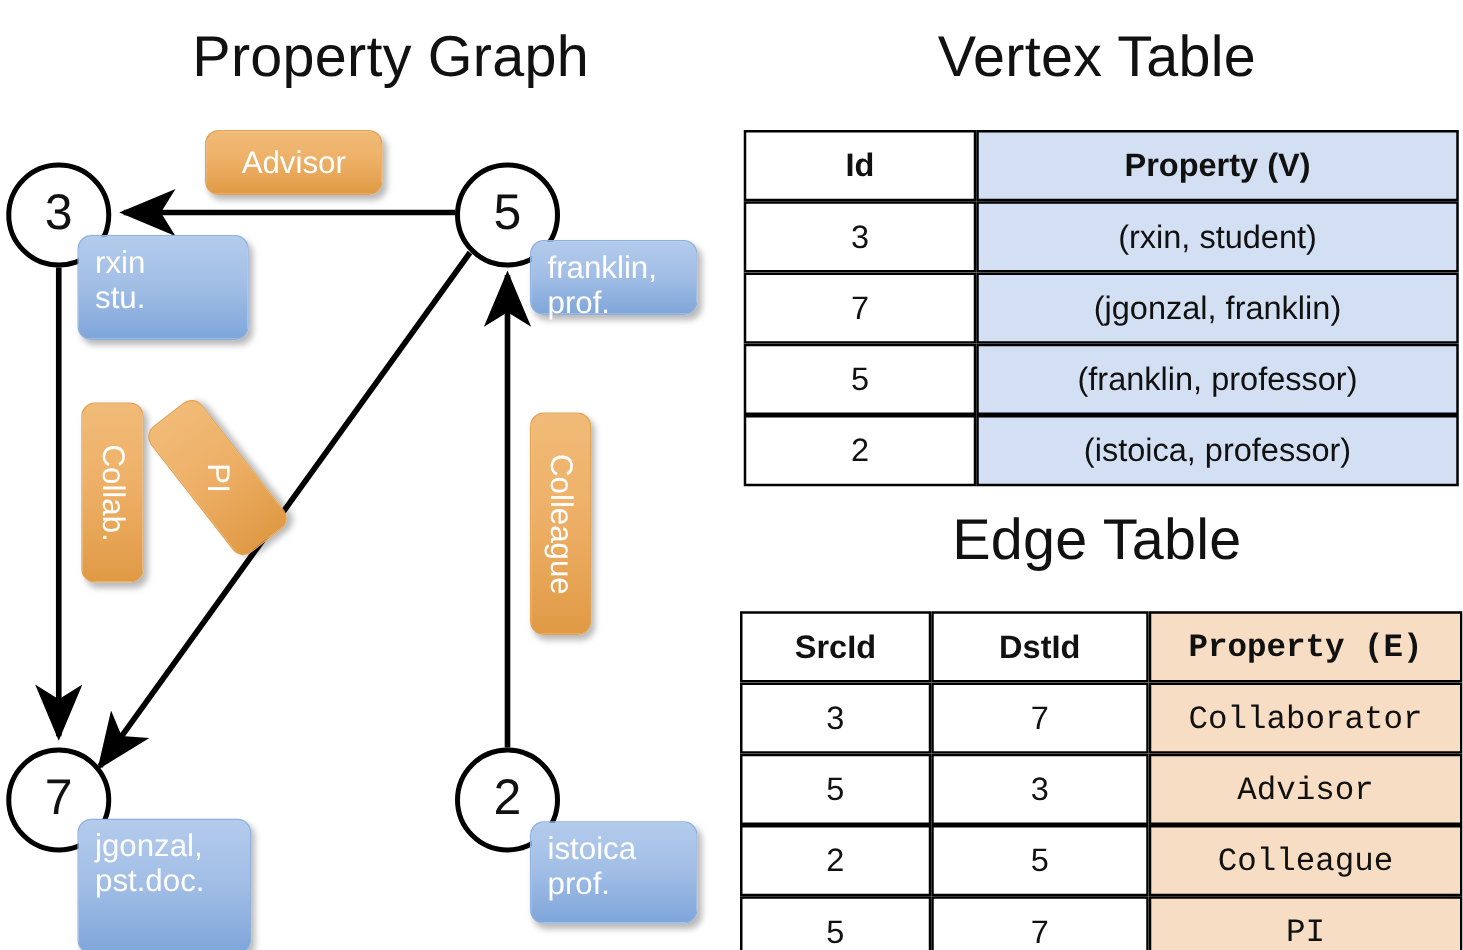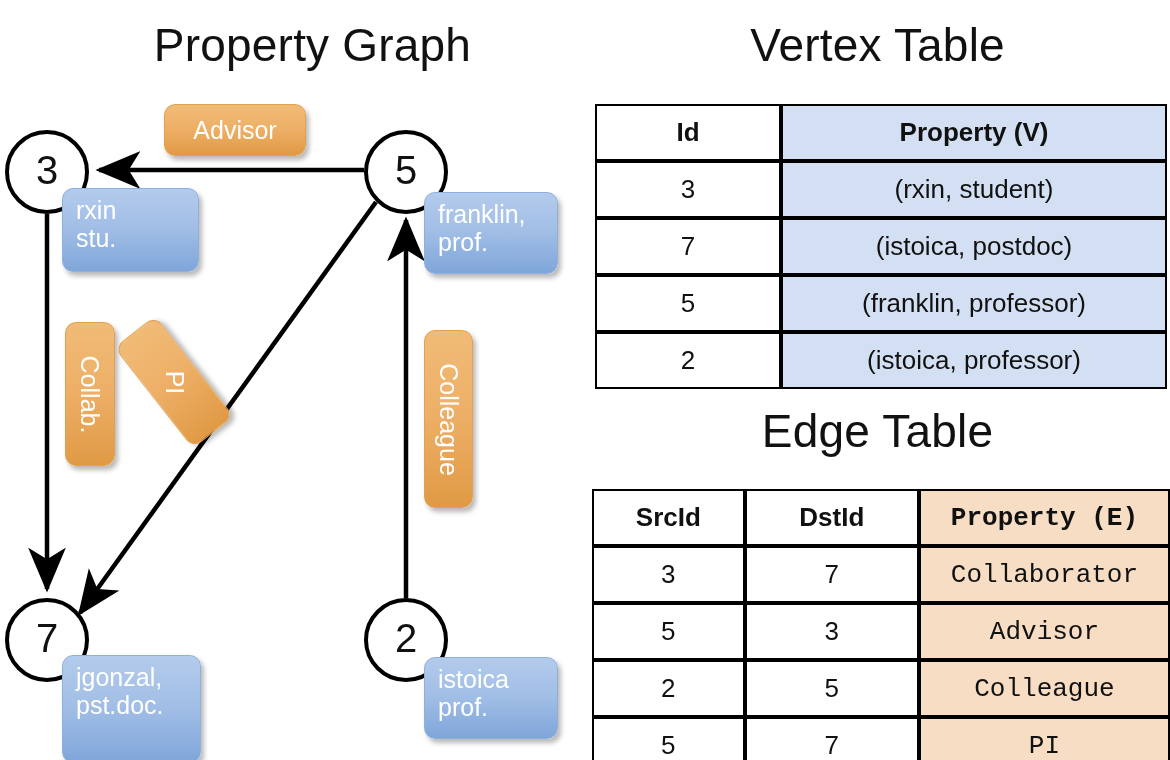--- a/index.html
+++ b/index.html
@@ -129,7 +129,7 @@
       <div>stu.</div>
     </div>
 
-    <div class="vbox" style="left:424px;top:192px;width:134px;height:82px;">
+    <div class="vbox" style="left:424px;top:192px;width:134px;height:60px;">
       <div>franklin,</div>
       <div>prof.</div>
     </div>

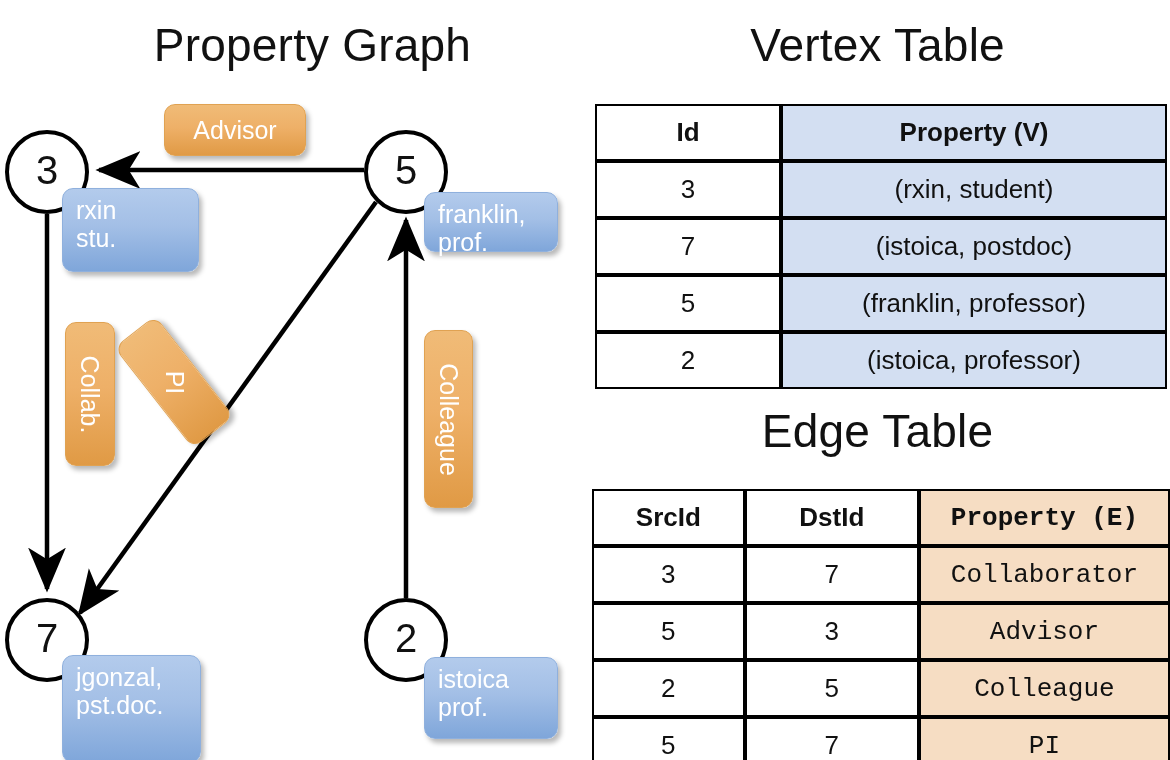--- a/index.html
+++ b/index.html
@@ -173,7 +173,7 @@
       </tr>
       <tr>
         <td class="plain c-id">7</td>
-        <td class="blue c-prop">(istoica, postdoc)</td>
+        <td class="blue c-prop">(jgonzal, franklin)</td>
       </tr>
       <tr>
         <td class="plain c-id">5</td>

